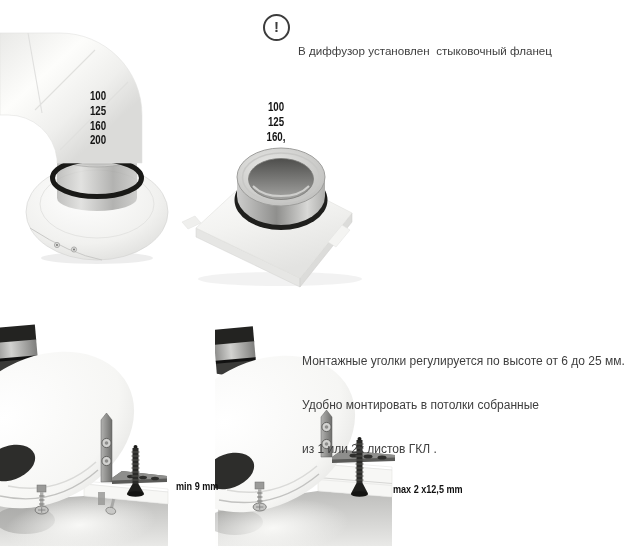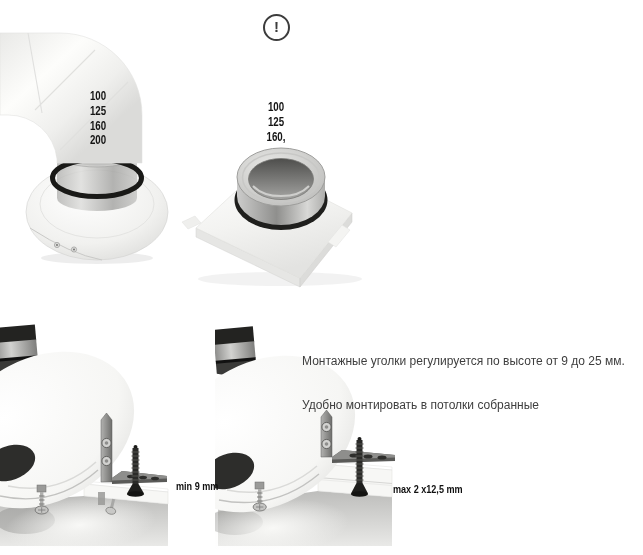--- a/index.html
+++ b/index.html
@@ -154,6 +154,7 @@
 
 <div class="abs notice-icon">!</div>
 <div class="abs notice-text">
+  <div>В диффузор установлен  стыковочный фланец</div>
 </div>
 
 <svg class="abs" style="left:0;top:310px" width="215" height="240" viewBox="0 0 215 240">

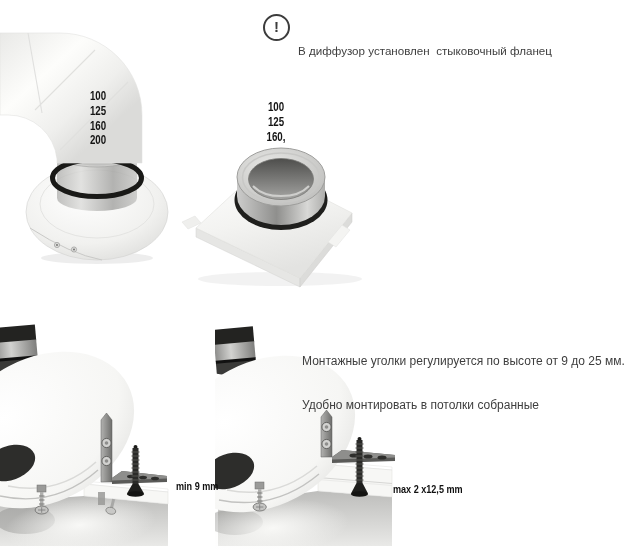--- a/index.html
+++ b/index.html
@@ -300,7 +300,7 @@
 <div class="abs dim-label label-max">max 2 x12,5 mm</div>
 
 <div class="abs mount-text">
-  <div>Монтажные уголки регулируется по высоте от 9 до 25 мм.</div>
+  <div>Монтажные уголки регулируется по высоте от 6 до 25 мм.</div>
   <div>Удобно монтировать в потолки собранные</div>
 </div>
 

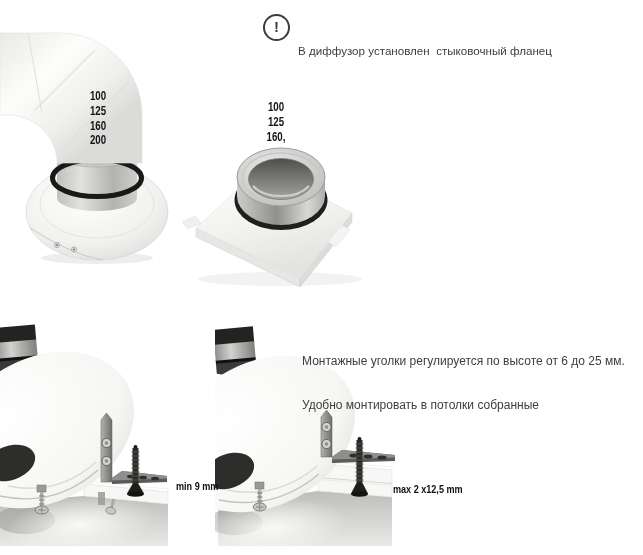--- a/index.html
+++ b/index.html
@@ -302,6 +302,7 @@
 <div class="abs mount-text">
   <div>Монтажные уголки регулируется по высоте от 6 до 25 мм.</div>
   <div>Удобно монтировать в потолки собранные</div>
+  <div>из 1 или 2х листов ГКЛ .</div>
 </div>
 
 </body></html>

